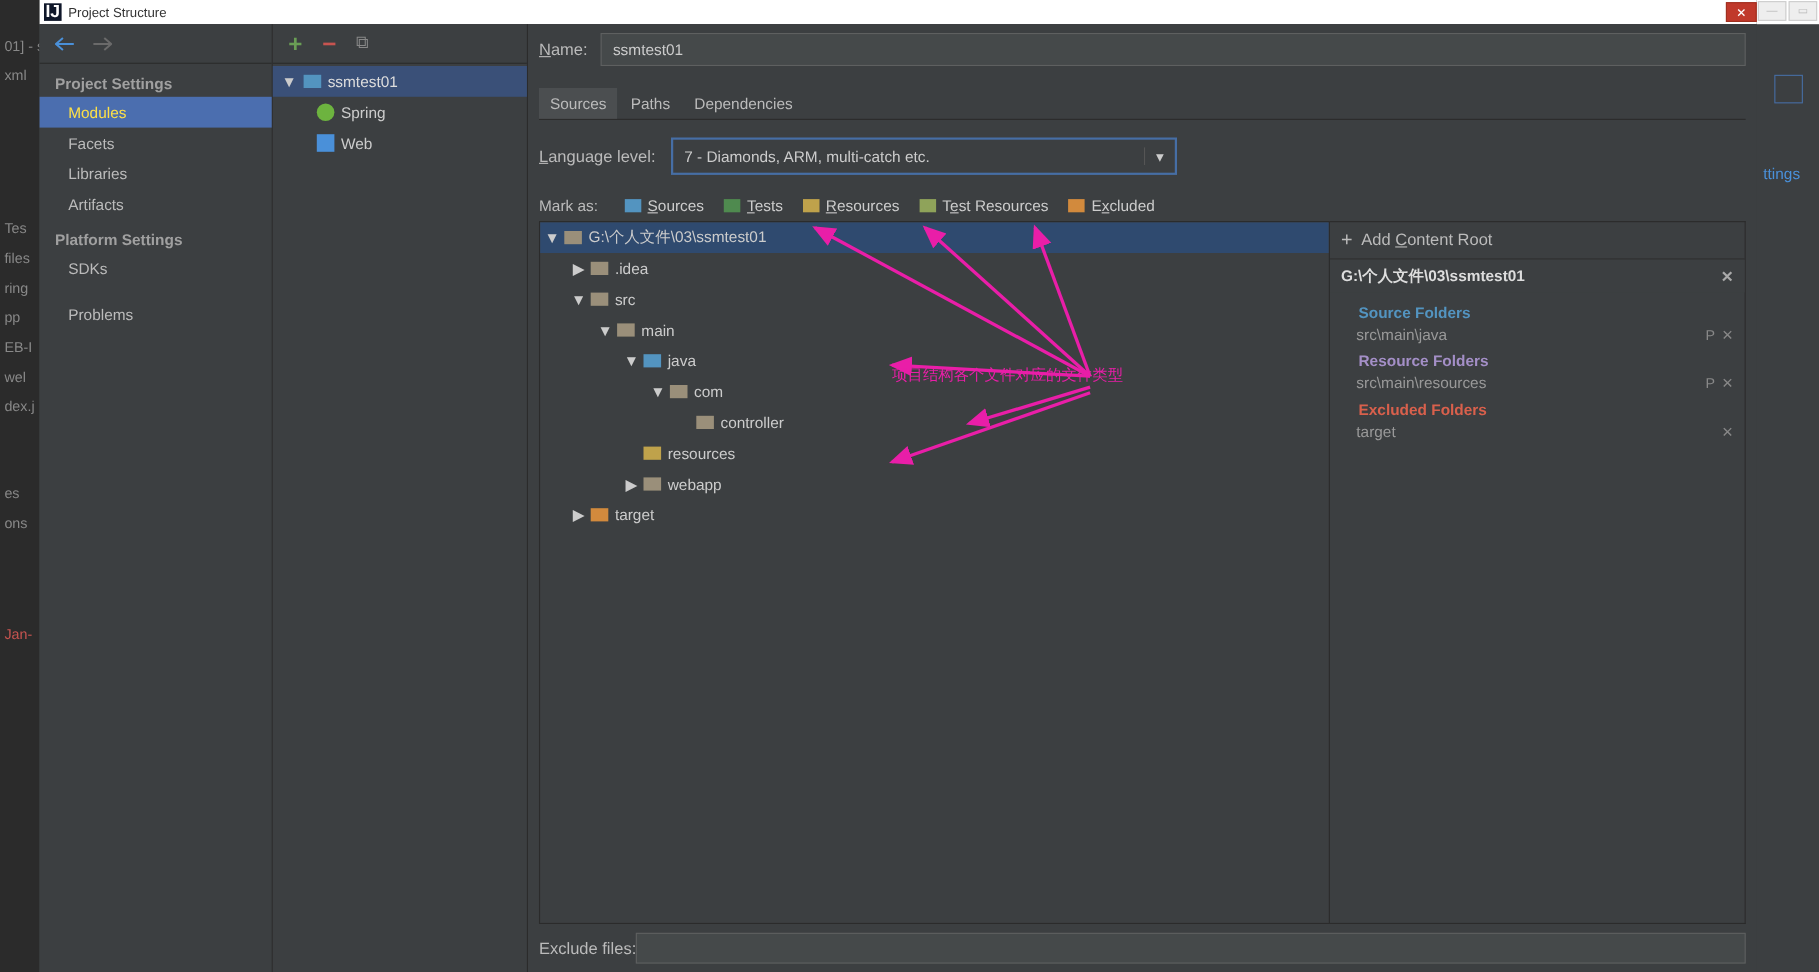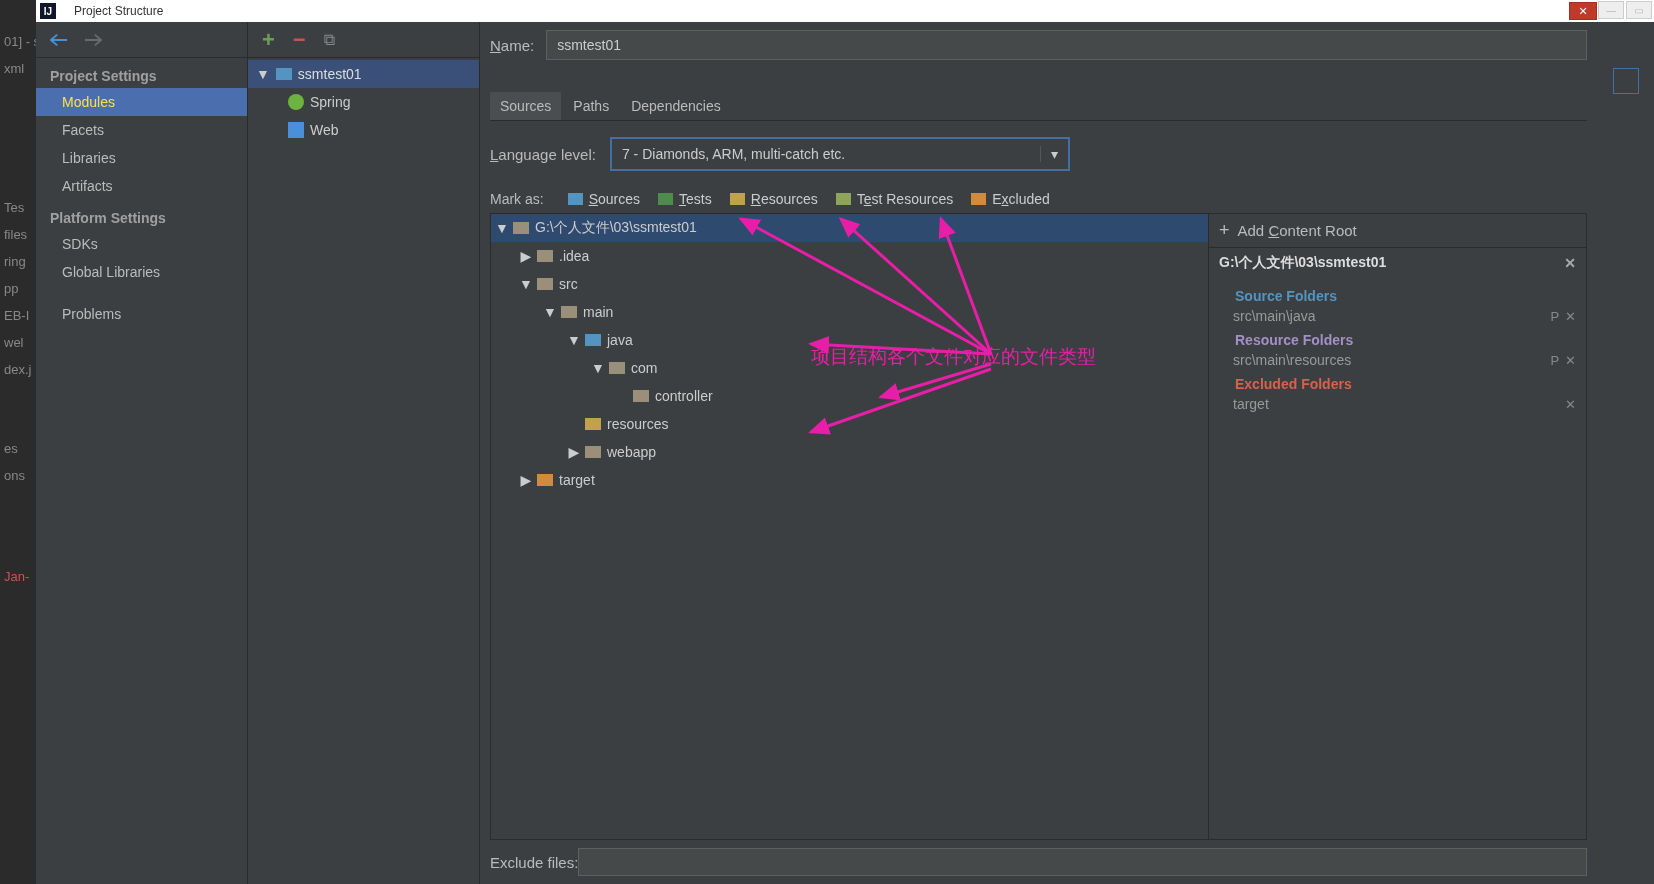--- a/index.html
+++ b/index.html
@@ -6,7 +6,7 @@
 body { font-family: "Segoe UI", Arial, sans-serif; background: #3c3f41; color: #bbb; font-size: 13px; overflow: hidden; width: 1654px; height: 884px; position: relative; }
 
 .titlebar { height: 22px; background: #fff; display: flex; align-items: center; padding-left: 4px; position: absolute; top: 0; left: 36px; right: 57px; }
-.titlebar .appicon { width: 16px; height: 16px; background: #0f172a; display: inline-flex; align-items: center; justify-content: center; color: #fff; font-weight: bold; font-size: 10px; margin-right: 18px; }
+.titlebar .appicon { width: 16px; height: 16px; background: #0f172a; display: inline-flex; align-items: center; justify-content: center; color: #fff; font-weight: bold; font-size: 16px; margin-right: 6px; }
 .titlebar .title { color: #333; font-size: 12px; }
 .titlebar .winbtns { margin-left: auto; display: flex; }
 .titlebar .winbtn { width: 28px; height: 18px; display: flex; align-items: center; justify-content: center; font-size: 11px; border: 1px solid #999; margin-left: 2px; background: #eee; }

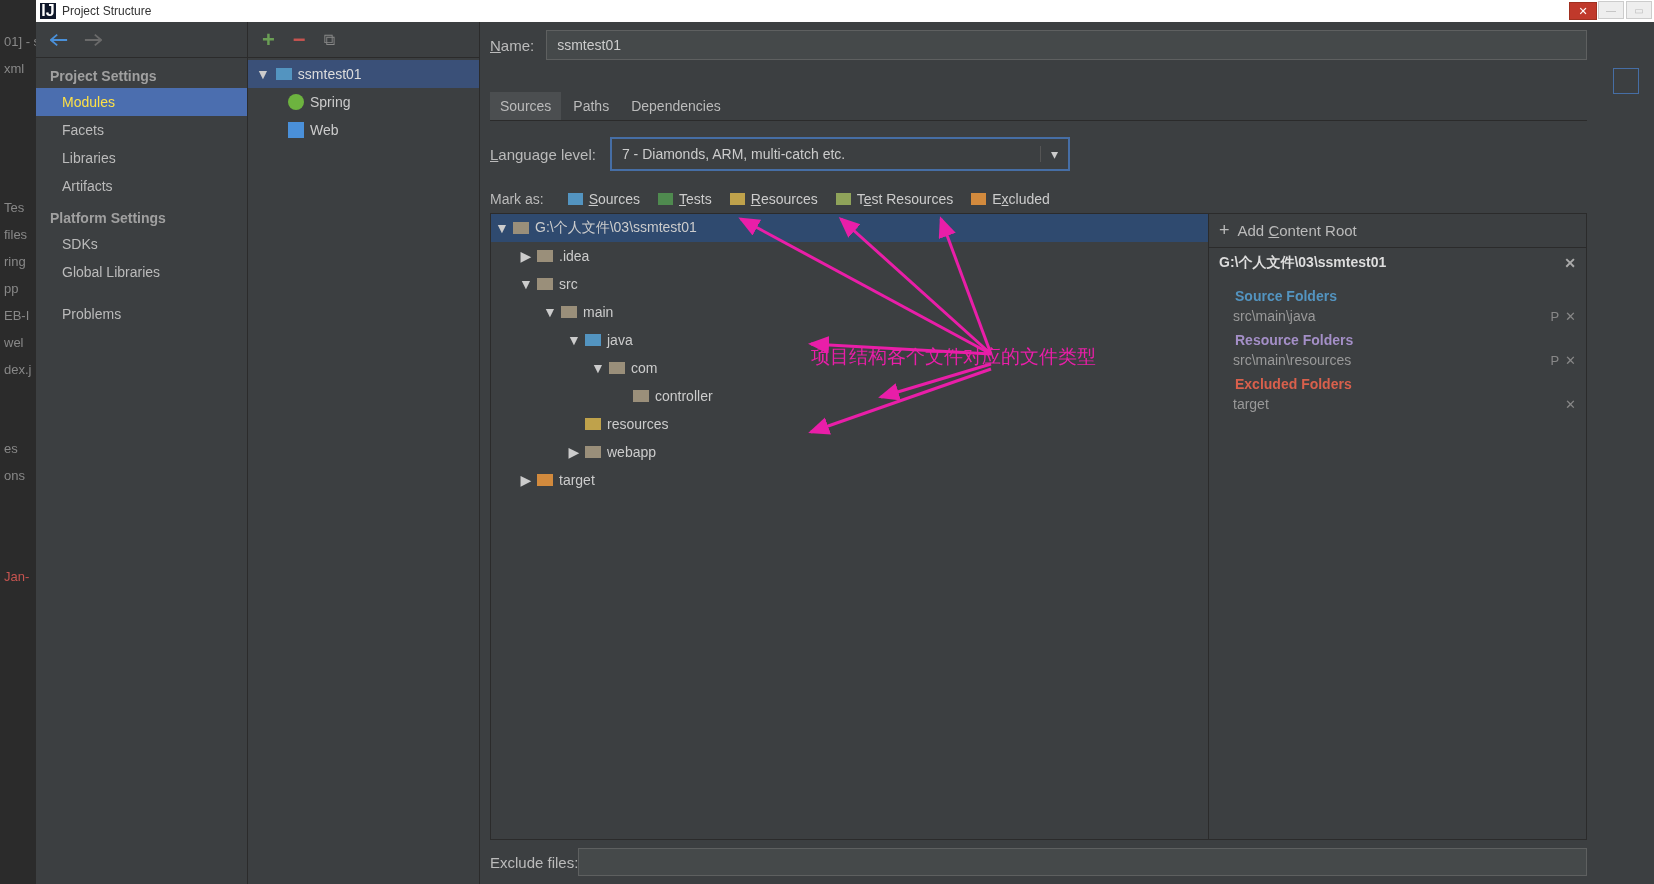--- a/index.html
+++ b/index.html
@@ -34,7 +34,7 @@
 .subrow { display: flex; align-items: center; height: 28px; padding-left: 40px; gap: 6px; color: #ccc; font-size: 14px; cursor: pointer; }
 
 .contentcol { flex: 1; background: #3c3f41; display: flex; flex-direction: column; padding: 8px 10px 0 10px; }
-.namerow { display: flex; align-items: center; gap: 12px; margin-bottom: 32px; }
+.namerow { display: flex; align-items: center; gap: 12px; margin-bottom: 20px; }
 .namerow label { color: #bbb; font-size: 15px; }
 .namerow input { flex: 1; height: 30px; background: #45494a; border: 1px solid #5e6060; color: #ccc; padding: 0 10px; font-size: 14px; }
 

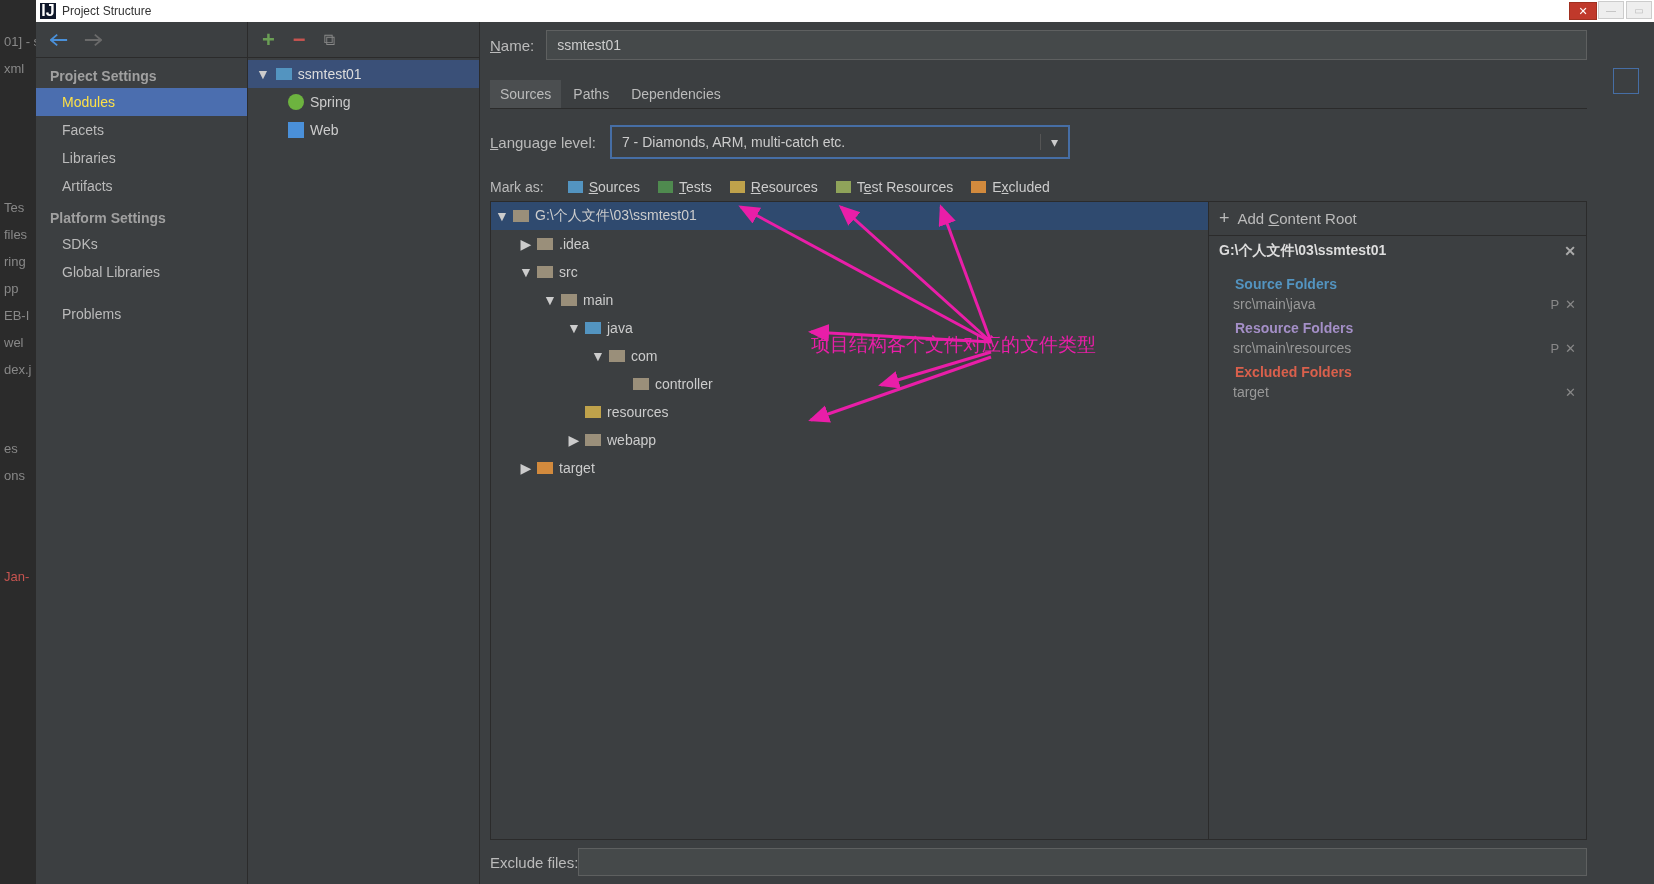--- a/index.html
+++ b/index.html
@@ -118,6 +118,7 @@
   </div>
   <div style="height:40px"></div>
   <div style="width:26px;height:26px;border:1px solid #466ea5;margin:6px auto;"></div>
+  <div style="color:#4a90d9;padding:50px 6px;font-size:14px;">ttings</div>
 </div>
 
 <div class="titlebar">

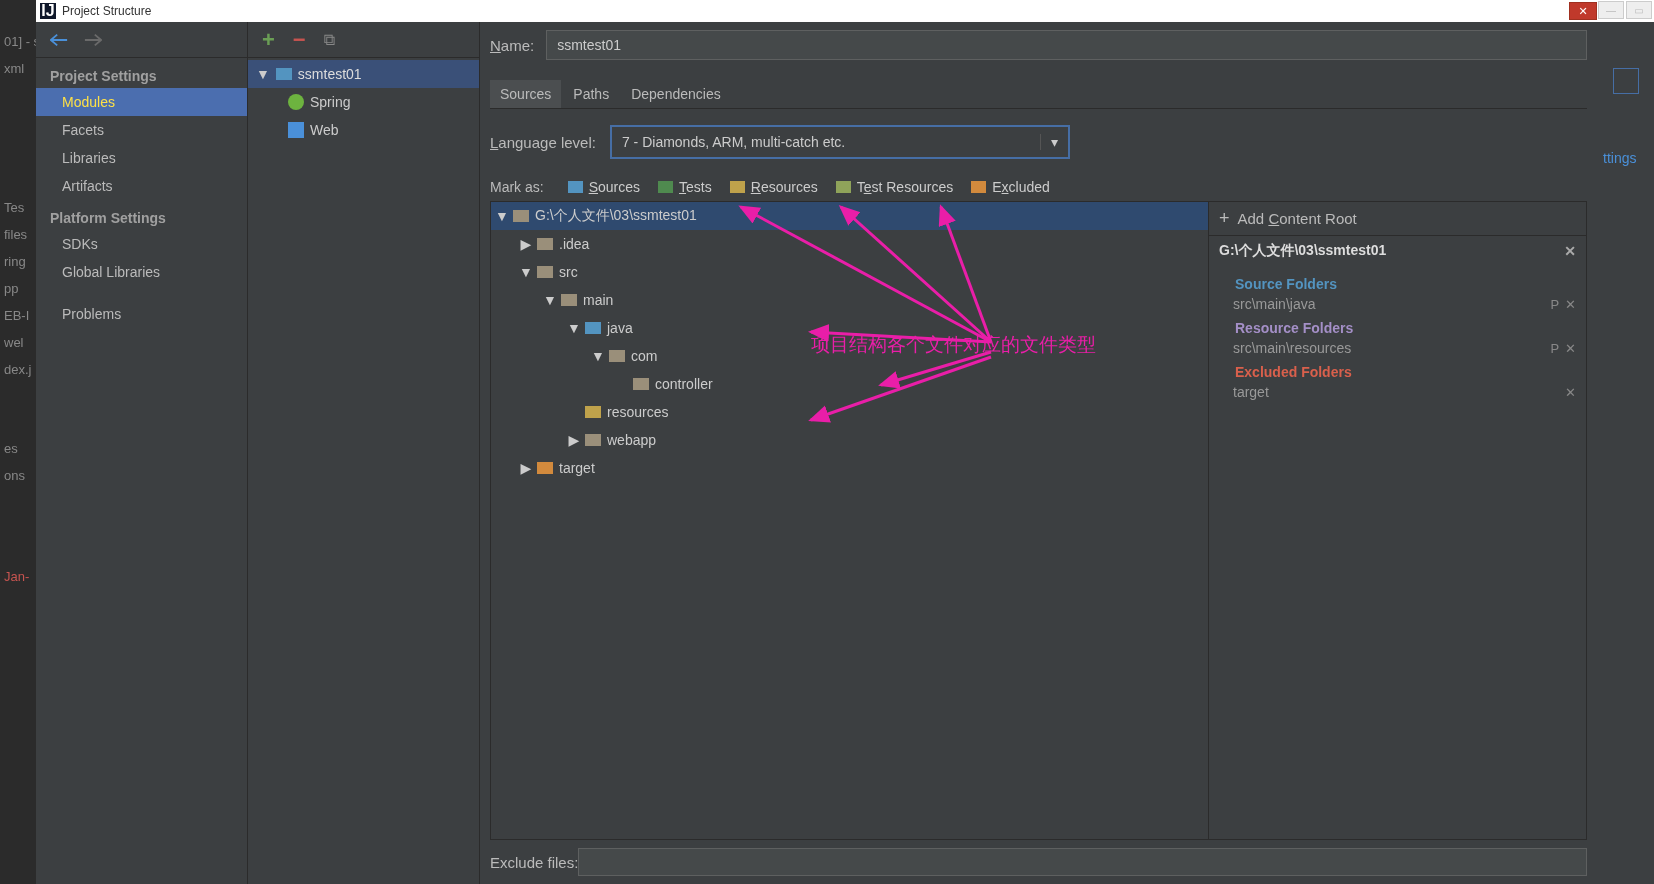--- a/index.html
+++ b/index.html
@@ -147,7 +147,6 @@
     <div class="navitem">Artifacts</div>
     <div class="navsection">Platform Settings</div>
     <div class="navitem">SDKs</div>
-    <div class="navitem">Global Libraries</div>
     <div style="height:14px"></div>
     <div class="navitem">Problems</div>
   </div>

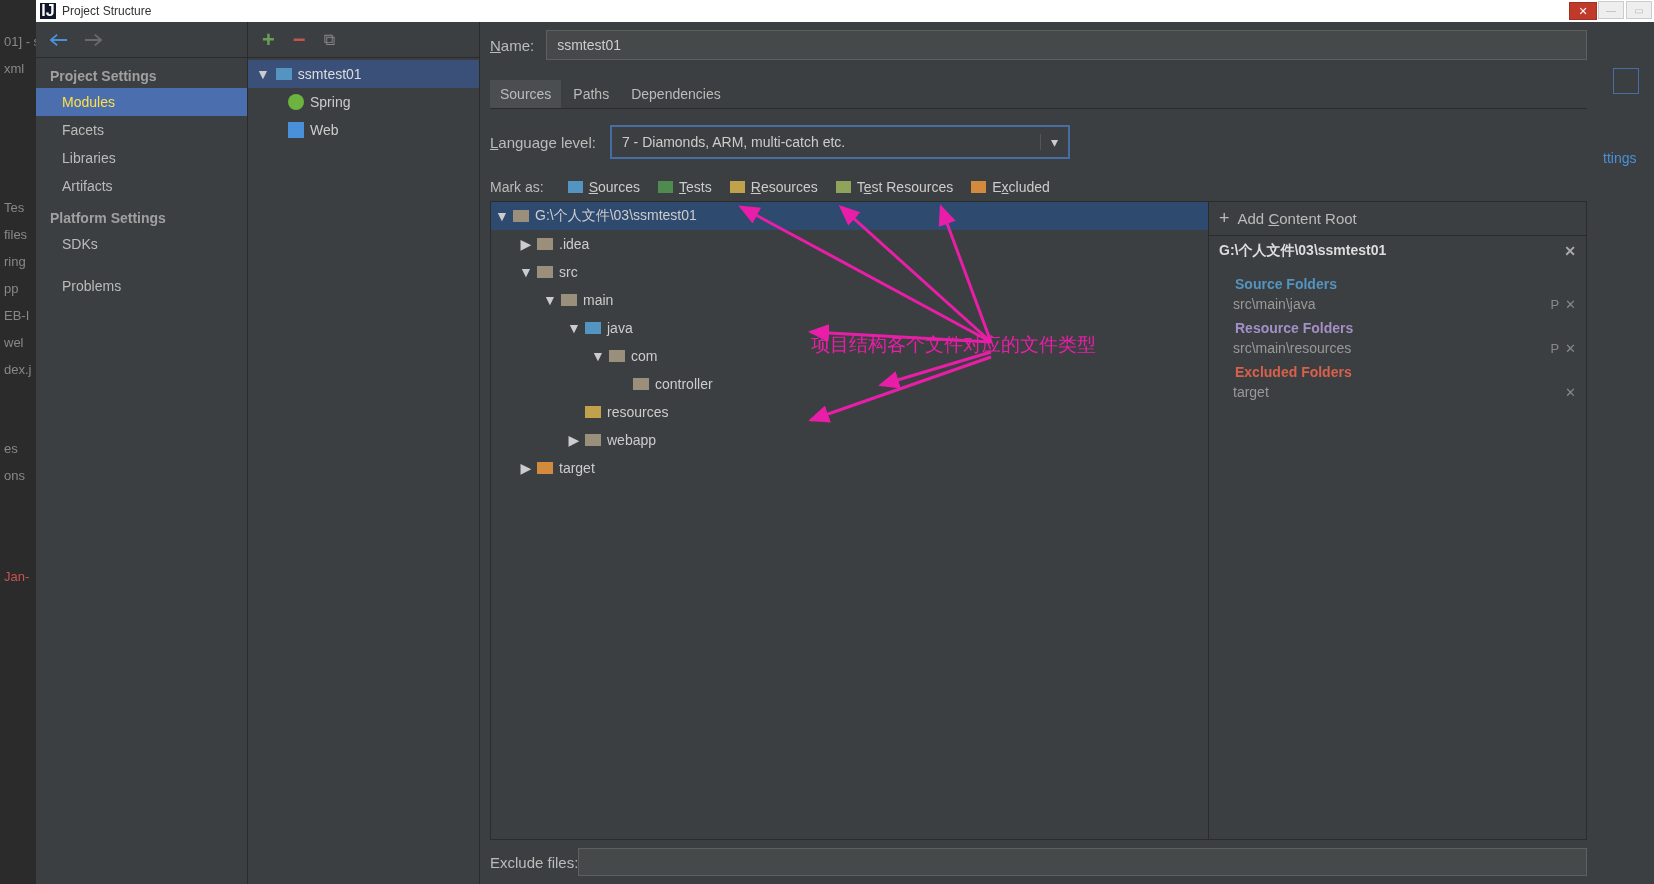--- a/index.html
+++ b/index.html
@@ -78,7 +78,7 @@
 .exclrow label { font-size: 15px; }
 .exclrow input { flex: 1; height: 28px; background: #45494a; border: 1px solid #5e6060; color: #ccc; padding: 0 8px; }
 
-.annotation { position: absolute; color: #e91ea8; font-size: 19px; pointer-events: none; }
+.annotation { position: absolute; color: #e91ea8; font-size: 14px; pointer-events: none; }
 .arrow { position: absolute; pointer-events: none; }
 
 .u { text-decoration: underline; }

